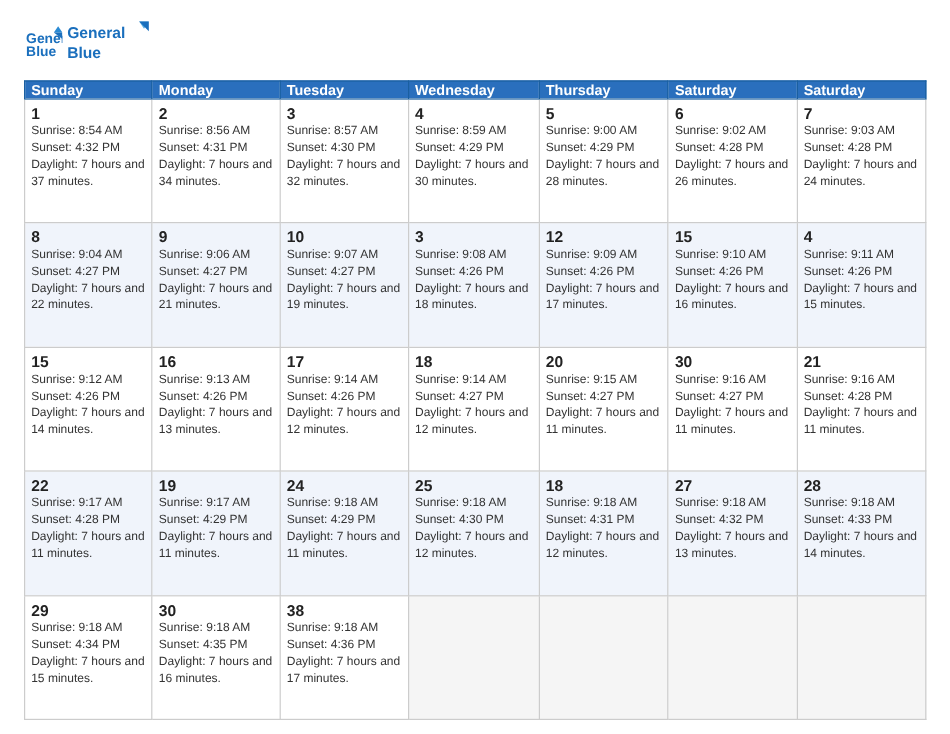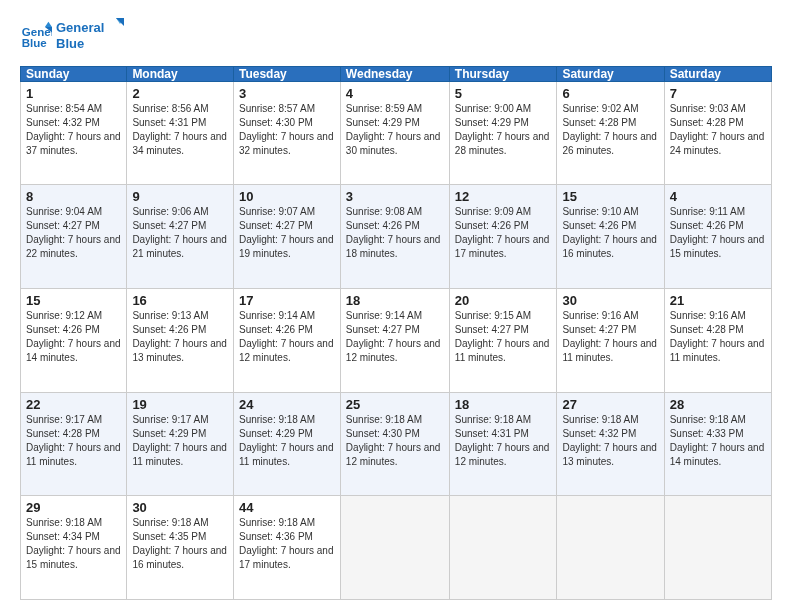--- a/index.html
+++ b/index.html
@@ -170,7 +170,7 @@
         <tr>
           <td><span class="day-num">29</span><span class="day-info">Sunrise: 9:18 AM<br>Sunset: 4:34 PM<br>Daylight: 7 hours and 15 minutes.</span></td>
           <td><span class="day-num">30</span><span class="day-info">Sunrise: 9:18 AM<br>Sunset: 4:35 PM<br>Daylight: 7 hours and 16 minutes.</span></td>
-          <td><span class="day-num">44</span><span class="day-info">Sunrise: 9:18 AM<br>Sunset: 4:36 PM<br>Daylight: 7 hours and 17 minutes.</span></td>
+          <td><span class="day-num">38</span><span class="day-info">Sunrise: 9:18 AM<br>Sunset: 4:36 PM<br>Daylight: 7 hours and 17 minutes.</span></td>
           <td class="empty"></td>
           <td class="empty"></td>
           <td class="empty"></td>

